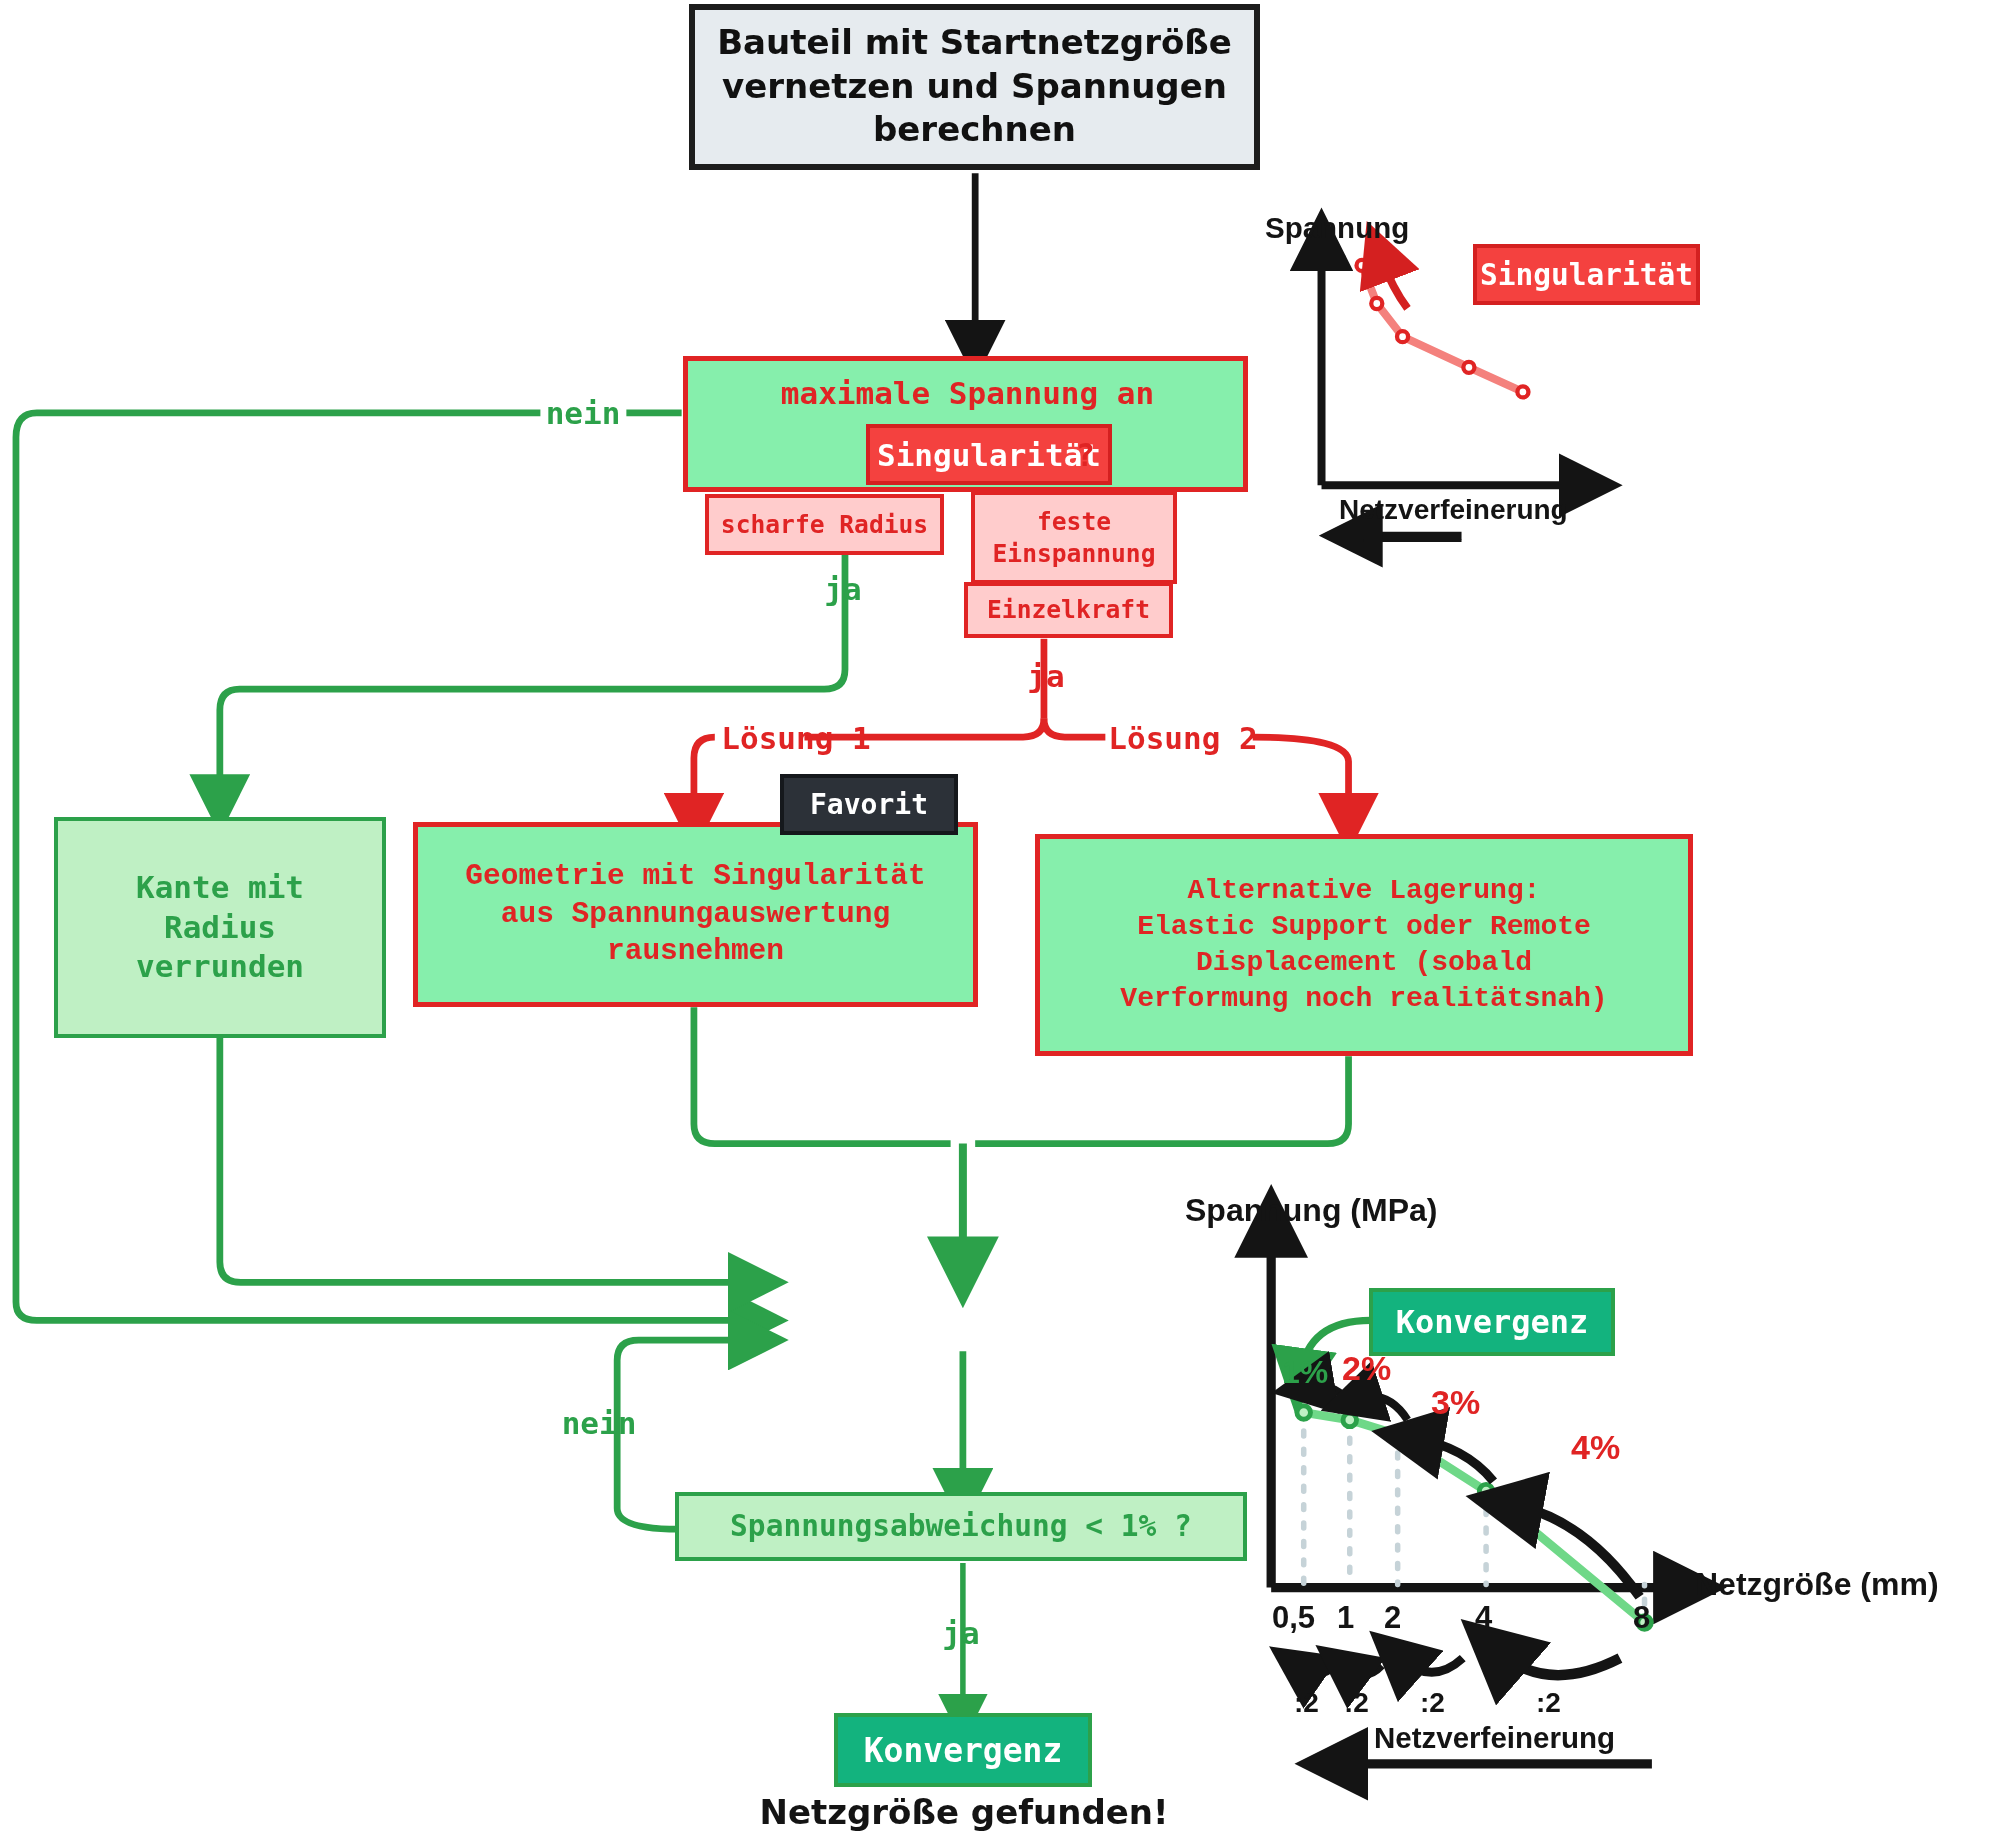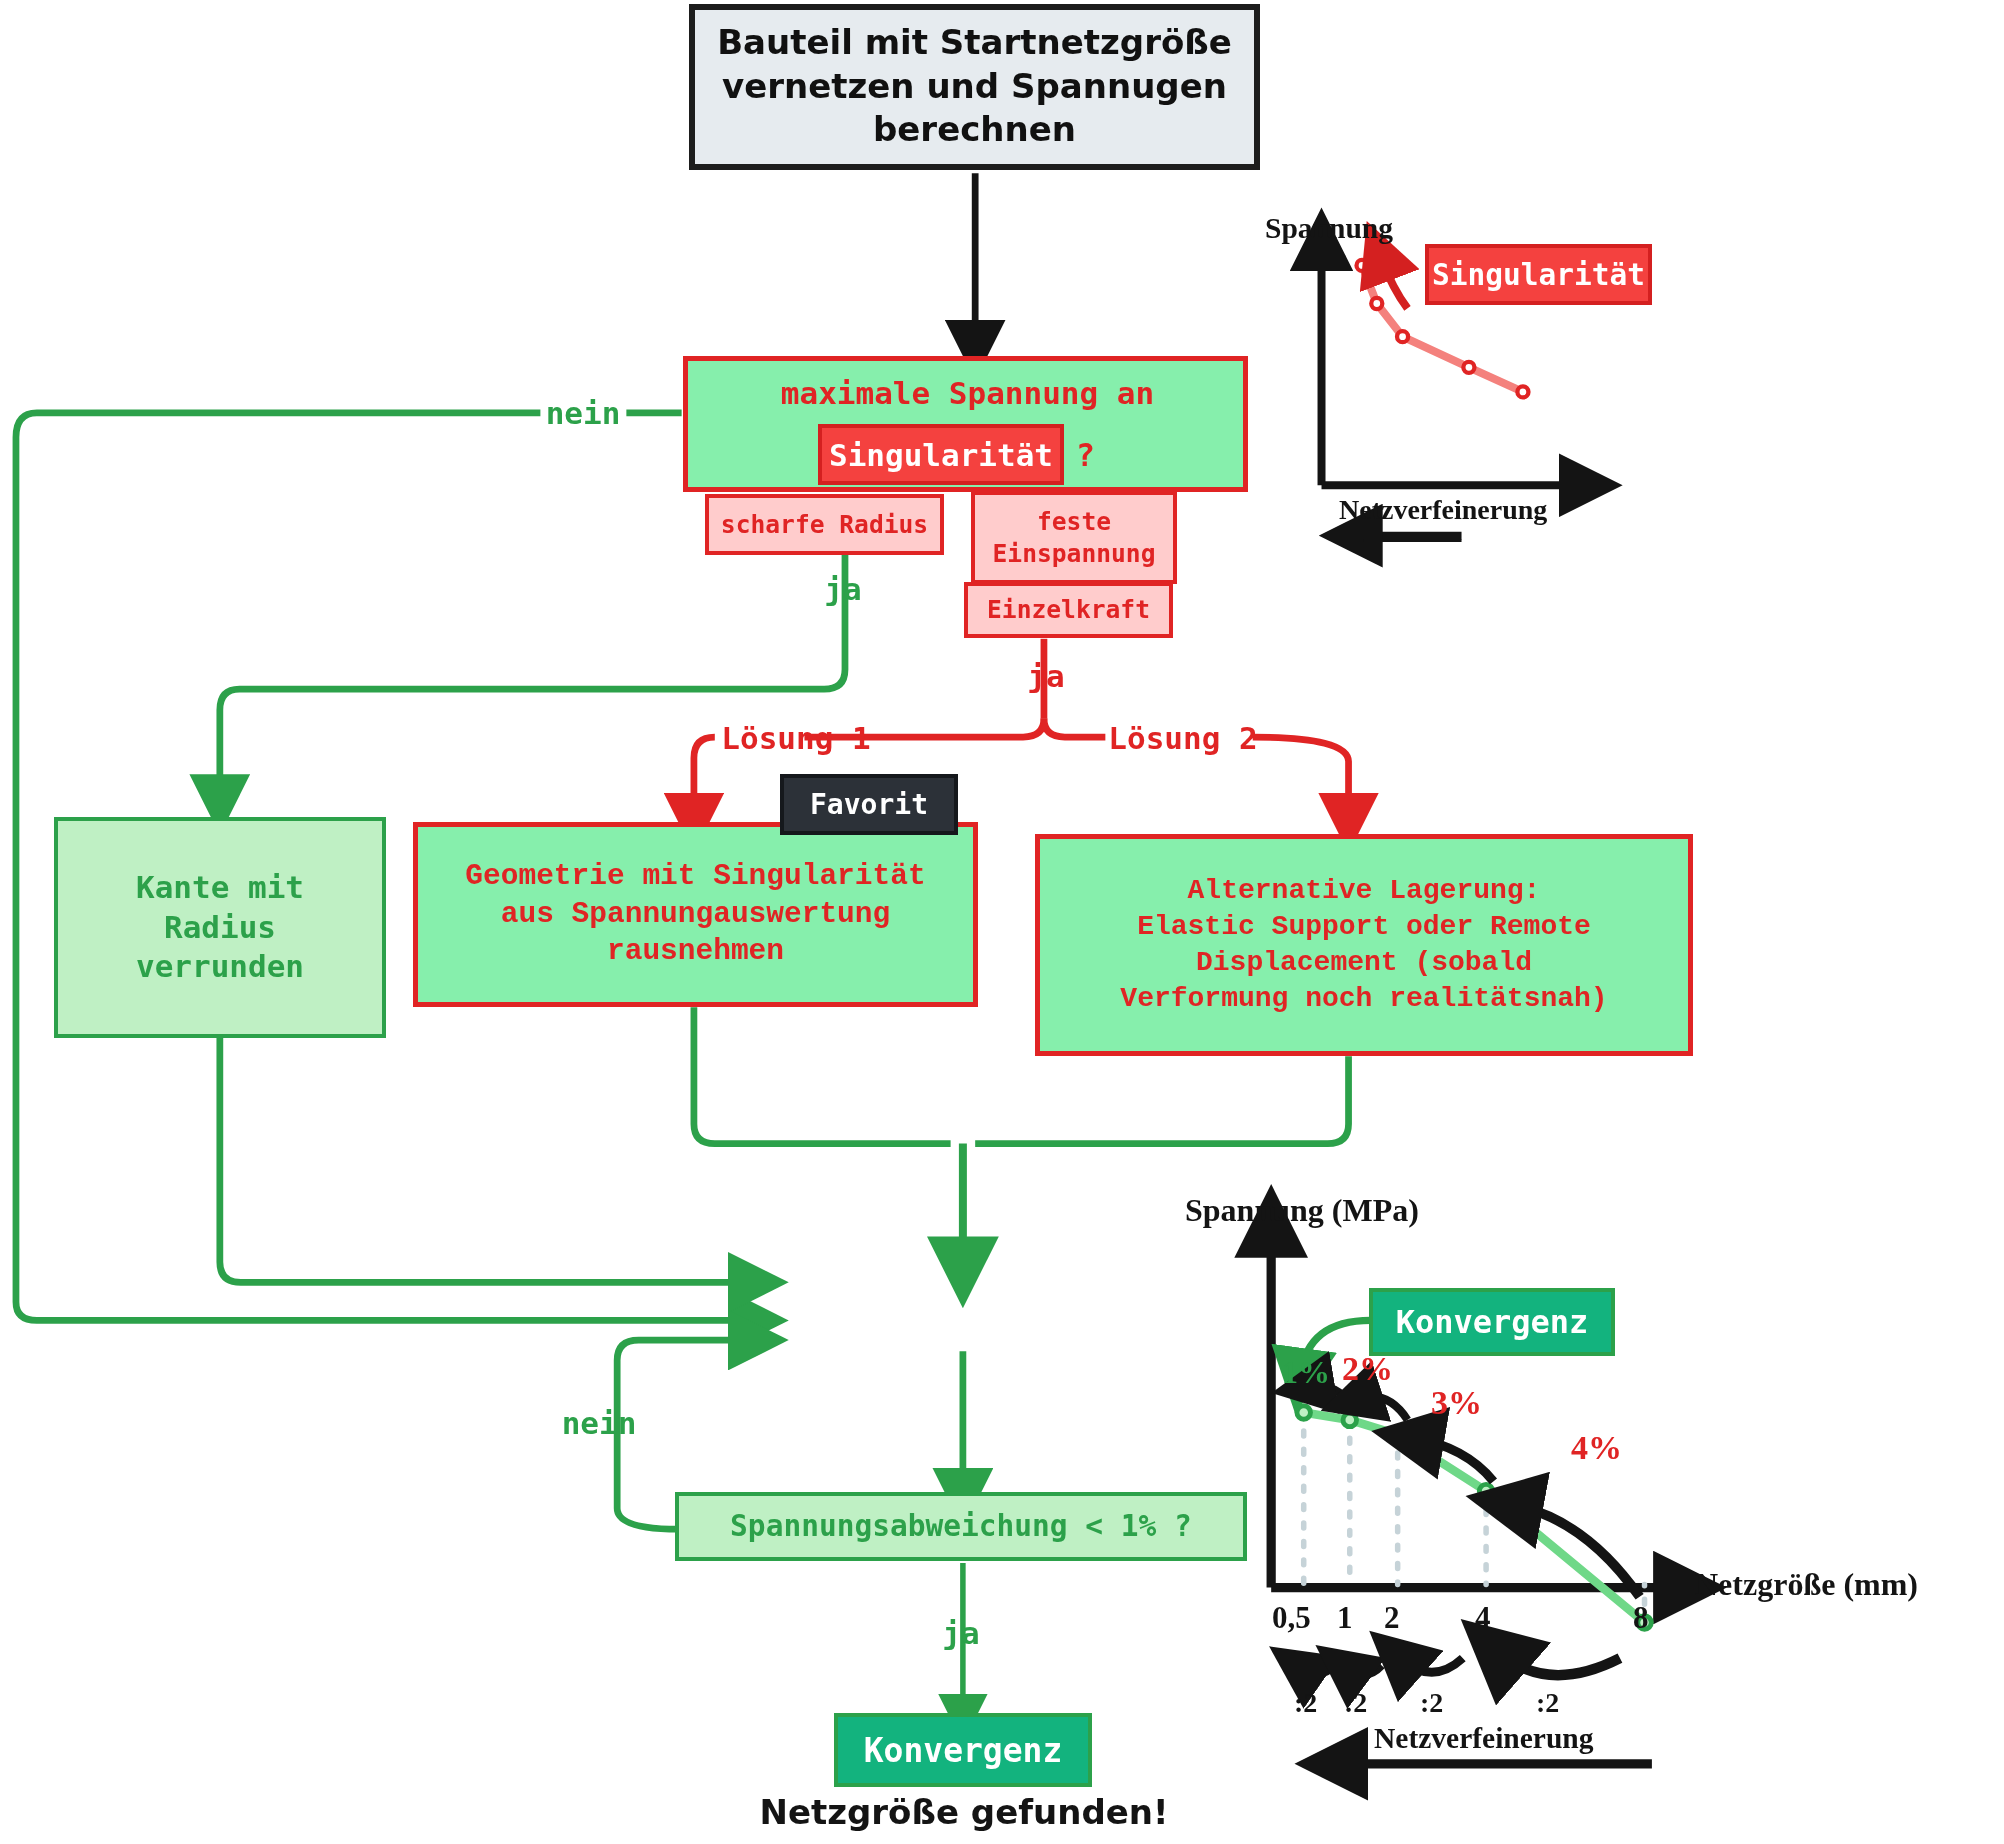--- a/index.html
+++ b/index.html
@@ -61,7 +61,7 @@
   .lbl-red{color:#e02424;}
   .lbl-black{color:#141414;font-family:"DejaVu Sans",sans-serif;}
   .chart-txt{
-    font-family:Liberation Serif, serif;font-weight:700;
+    font-family:Liberation Sans, sans-serif;font-weight:700;
     color:#141414;white-space:nowrap;
     display:flex;align-items:center;
   }

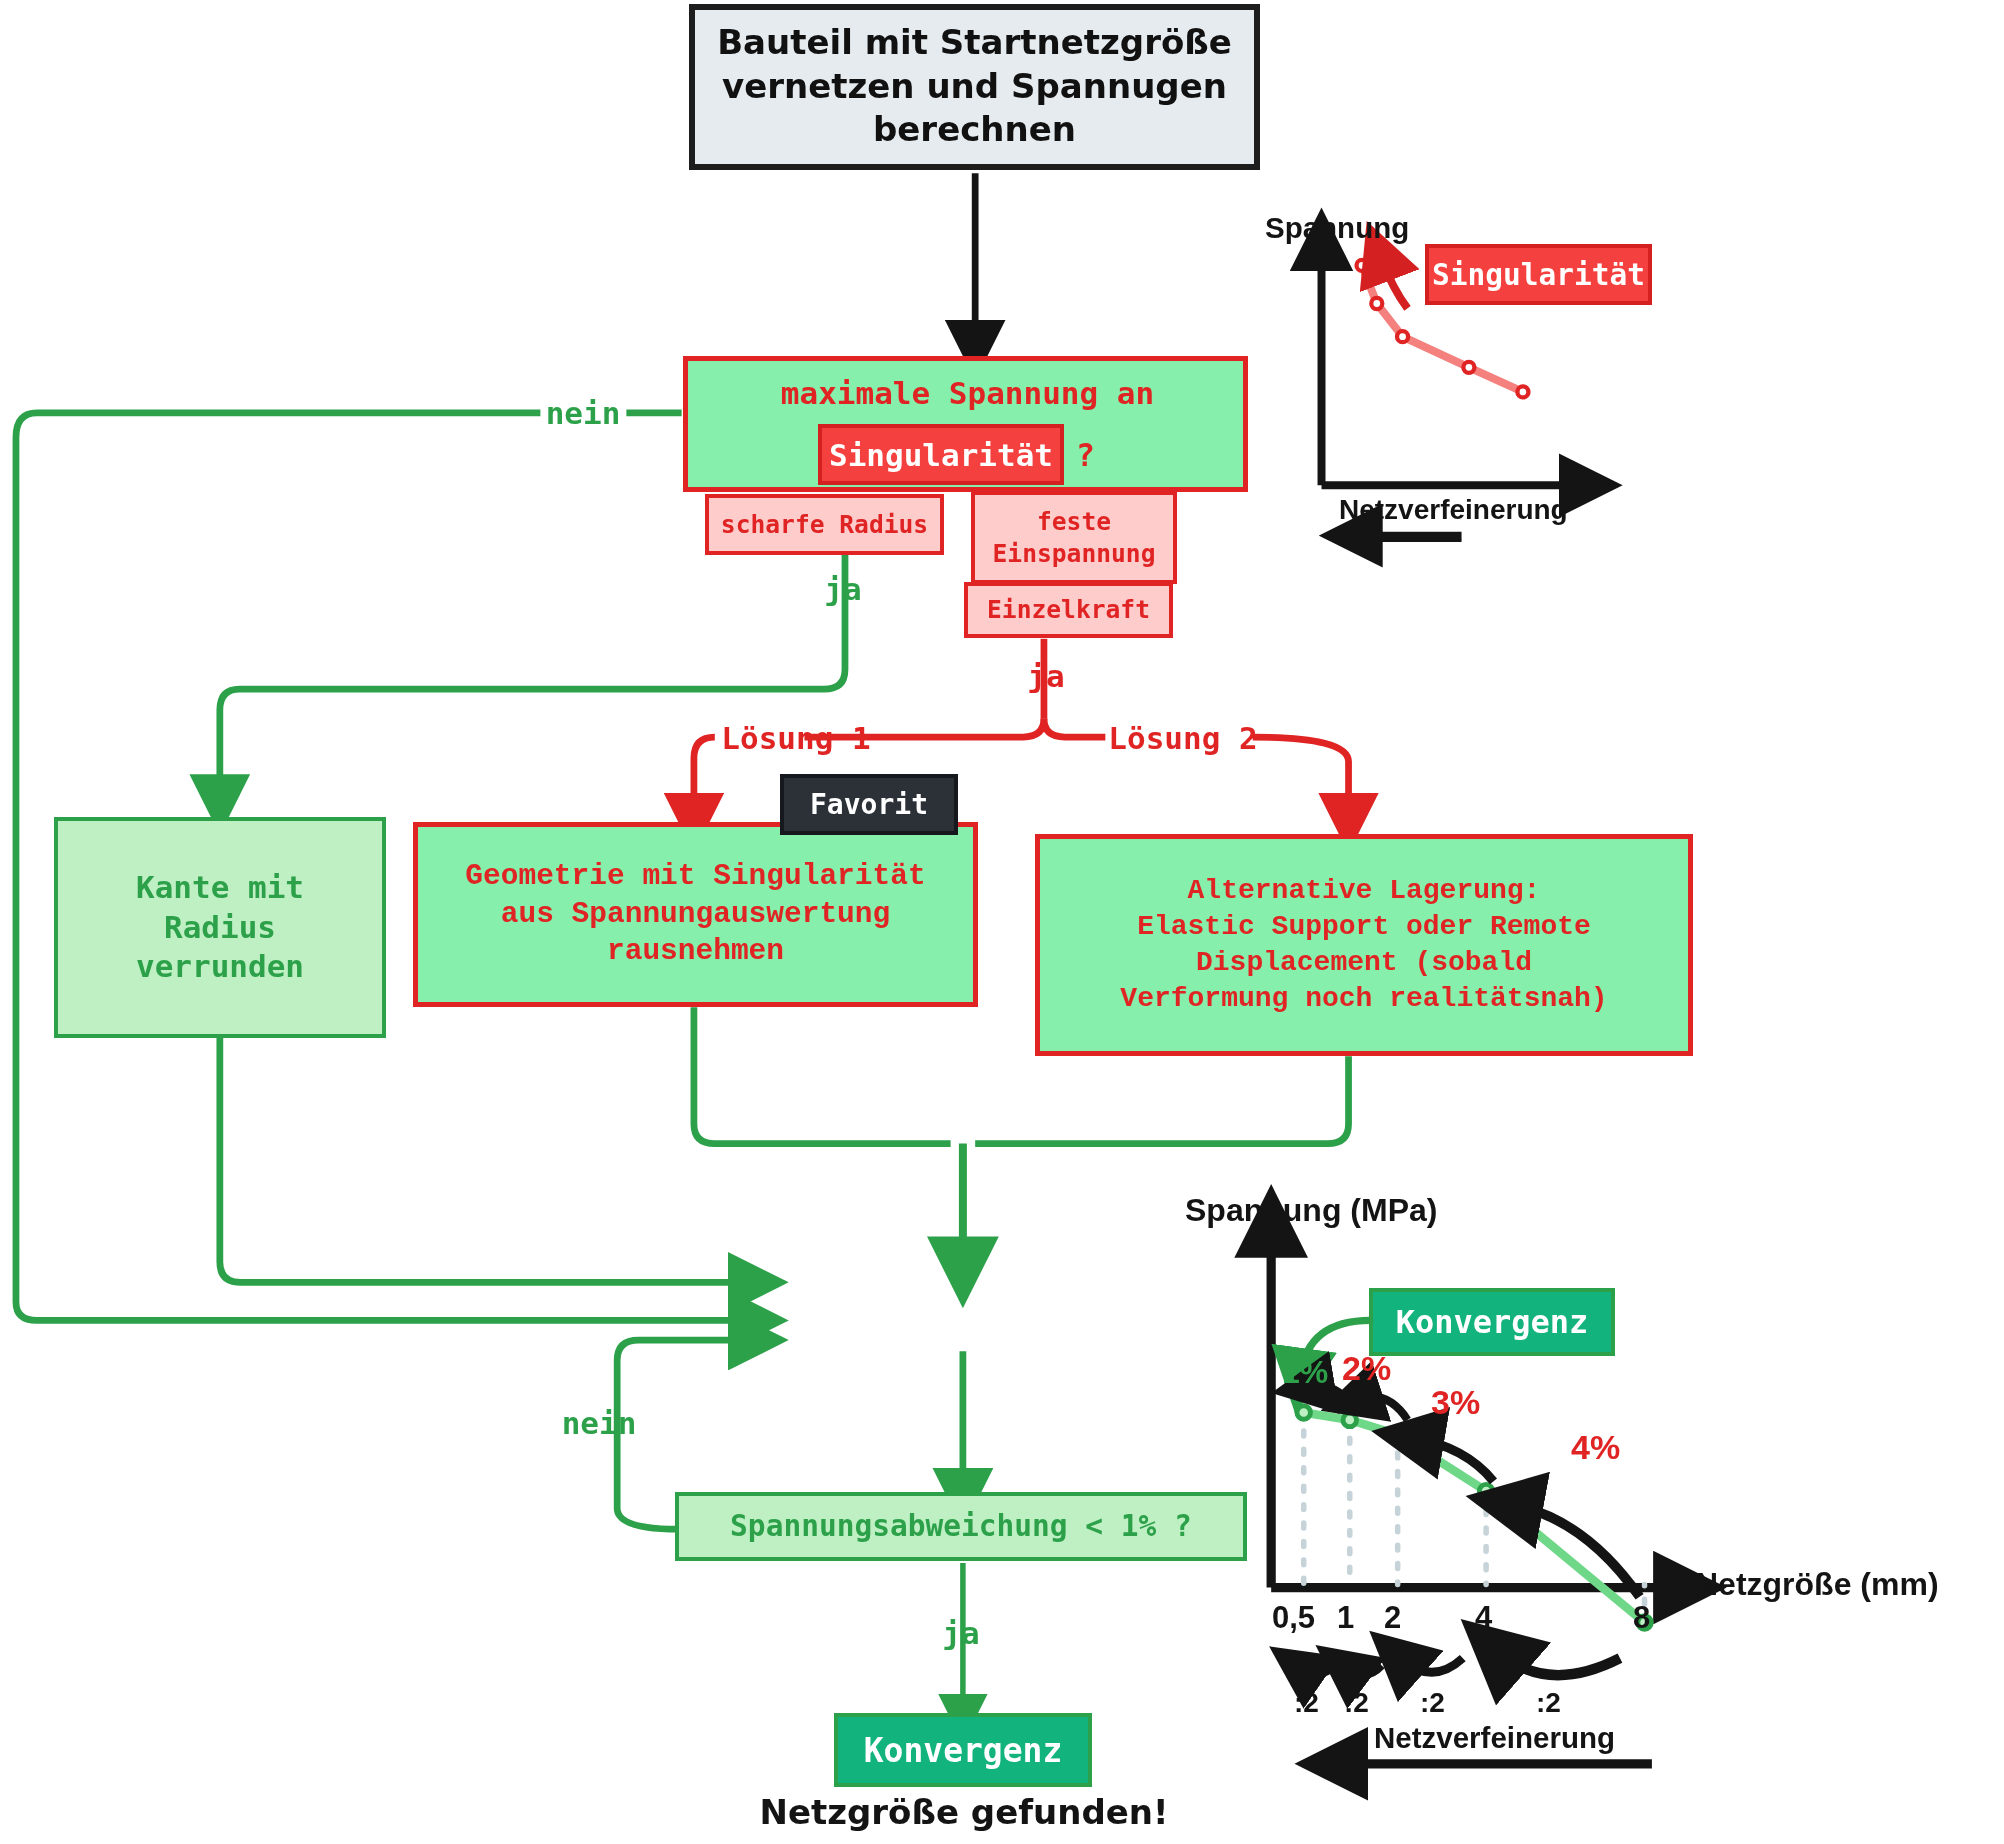--- a/index.html
+++ b/index.html
@@ -39,7 +39,7 @@
   .badge-red{
     background:#f4413f;border:4.3px solid #d42020;color:#ffffff;
     font-family:"DejaVu Sans Mono","DejaVu Sans",monospace;font-weight:700;
-    display:flex;align-items:center;justify-content:center;
+    display:flex;align-items:center;justify-content:center;margin-left:48px;
   }
   .badge-teal{
     background:#13b37e;border:4.3px solid #2ca14a;color:#ffffff;

